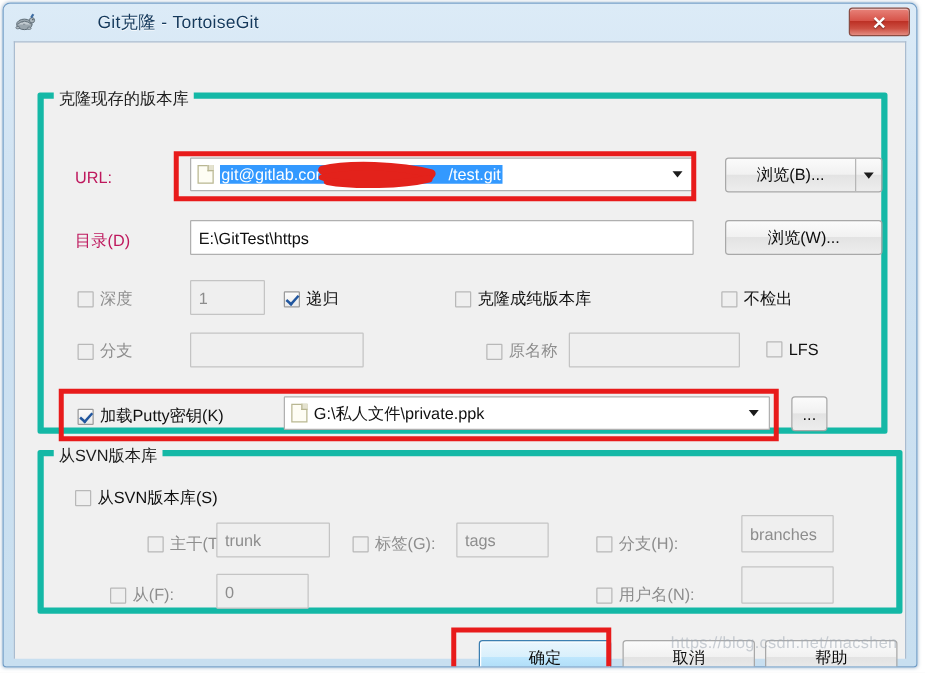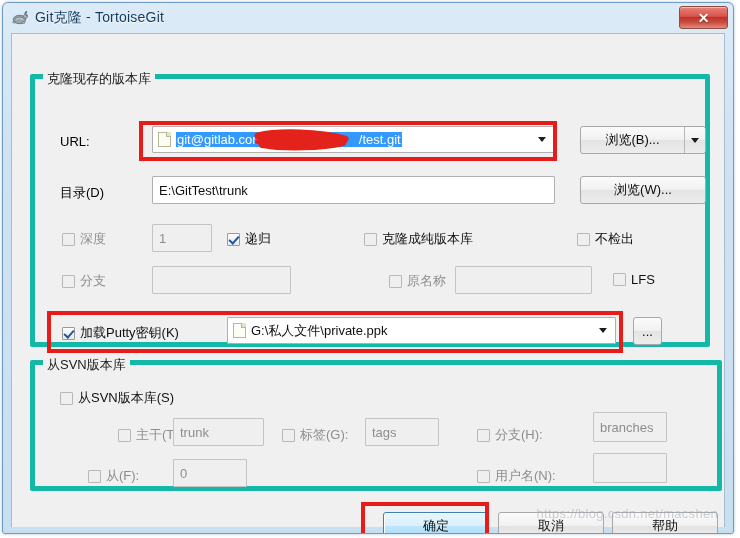--- a/index.html
+++ b/index.html
@@ -27,7 +27,7 @@
     position: absolute;
     left: 0; top: 0;
     width: 100%; height: 30px;
-    display: flex; align-items: center;
+    display: flex; align-items: center; gap: 43px;
   }
   .title-icon {
     width: 18px; height: 18px;

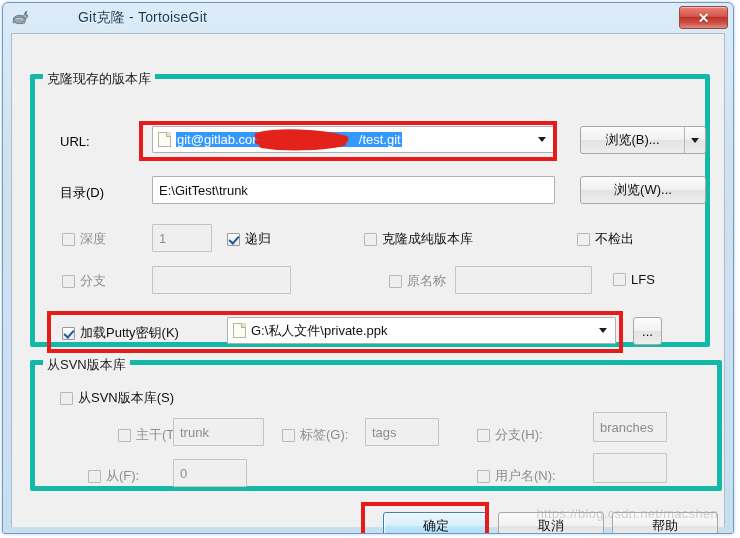--- a/index.html
+++ b/index.html
@@ -95,7 +95,7 @@
   .lbl {
     position: absolute;
     font-size: 13px;
-    color: #000000;
+    color: #be185d;
     white-space: nowrap;
   }
 

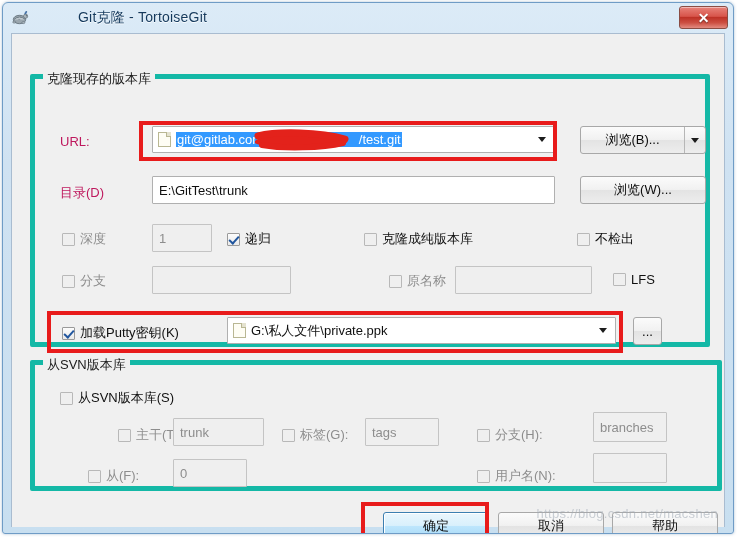--- a/index.html
+++ b/index.html
@@ -314,7 +314,7 @@
     </div>
 
     <div class="lbl" style="left:48px; top:150px;">目录(D)</div>
-    <div class="tbox" style="left:140px; top:142px; width:403px; height:28px;">E:\GitTest\trunk</div>
+    <div class="tbox" style="left:140px; top:142px; width:403px; height:28px;">E:\GitTest\https</div>
     <div class="btn" style="left:568px; top:142px; width:126px; height:28px;">浏览(W)...</div>
 
     <div class="cb-row" style="left:50px; top:196px;">

